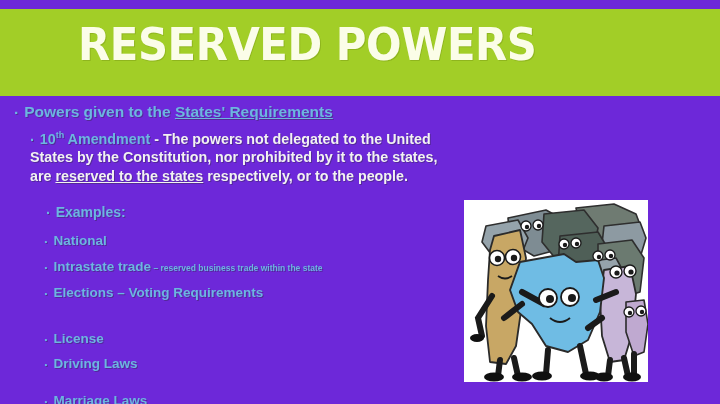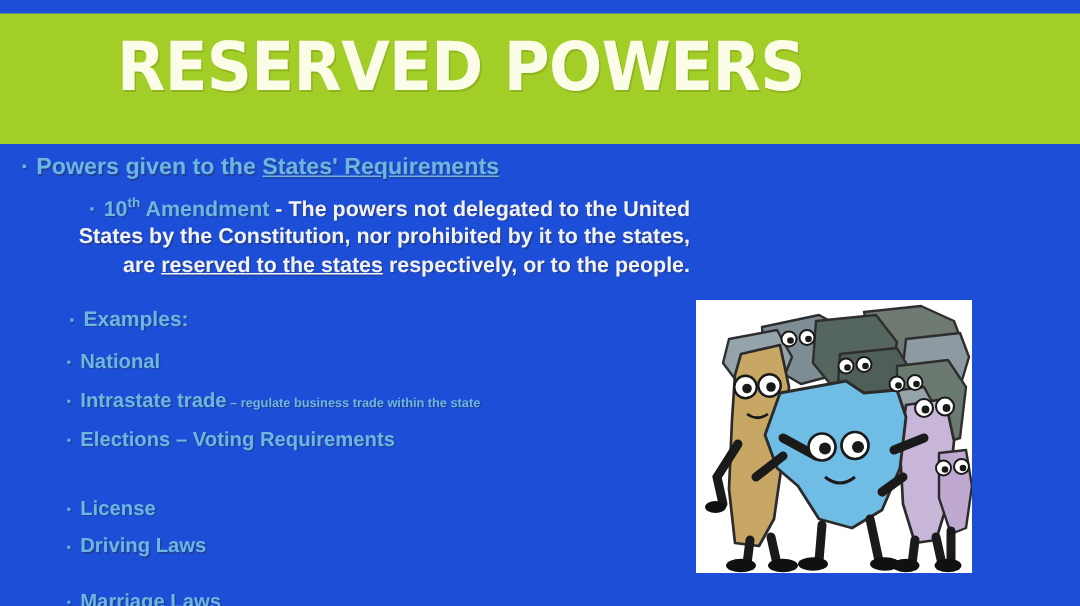--- a/index.html
+++ b/index.html
@@ -17,9 +17,8 @@
     position: relative;
     width: 720px;
     height: 404px;
-    background: #1d4ed8;
+    background: #6d28d9;
     overflow: hidden;
-    text-align: right;
   }
 
   

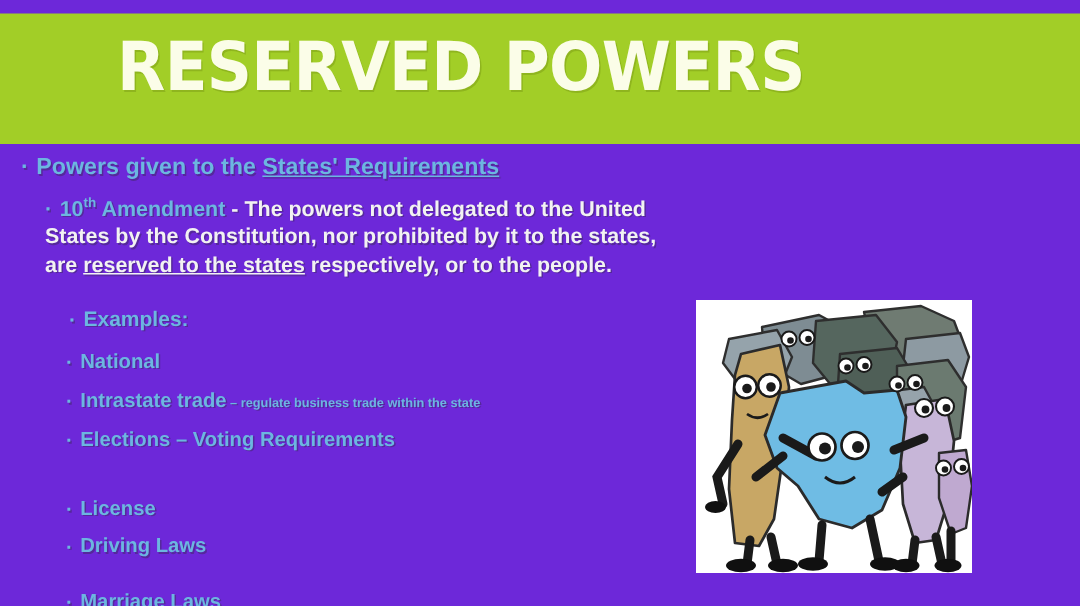--- a/index.html
+++ b/index.html
@@ -152,7 +152,7 @@
     </div>
 
     <div class="line lvl3 blue" style="top:159px;">
-      <span class="bullet-dot">·</span><span>Intrastate trade</span><span class="small-note"> – </span><span class="small-note">regulate business trade within the state</span>
+      <span class="bullet-dot">·</span><span>Intrastate trade</span><span class="small-note"> – </span><span class="small-note">reserved business trade within the state</span>
     </div>
 
     <div class="line lvl3 blue" style="top:185px;">

